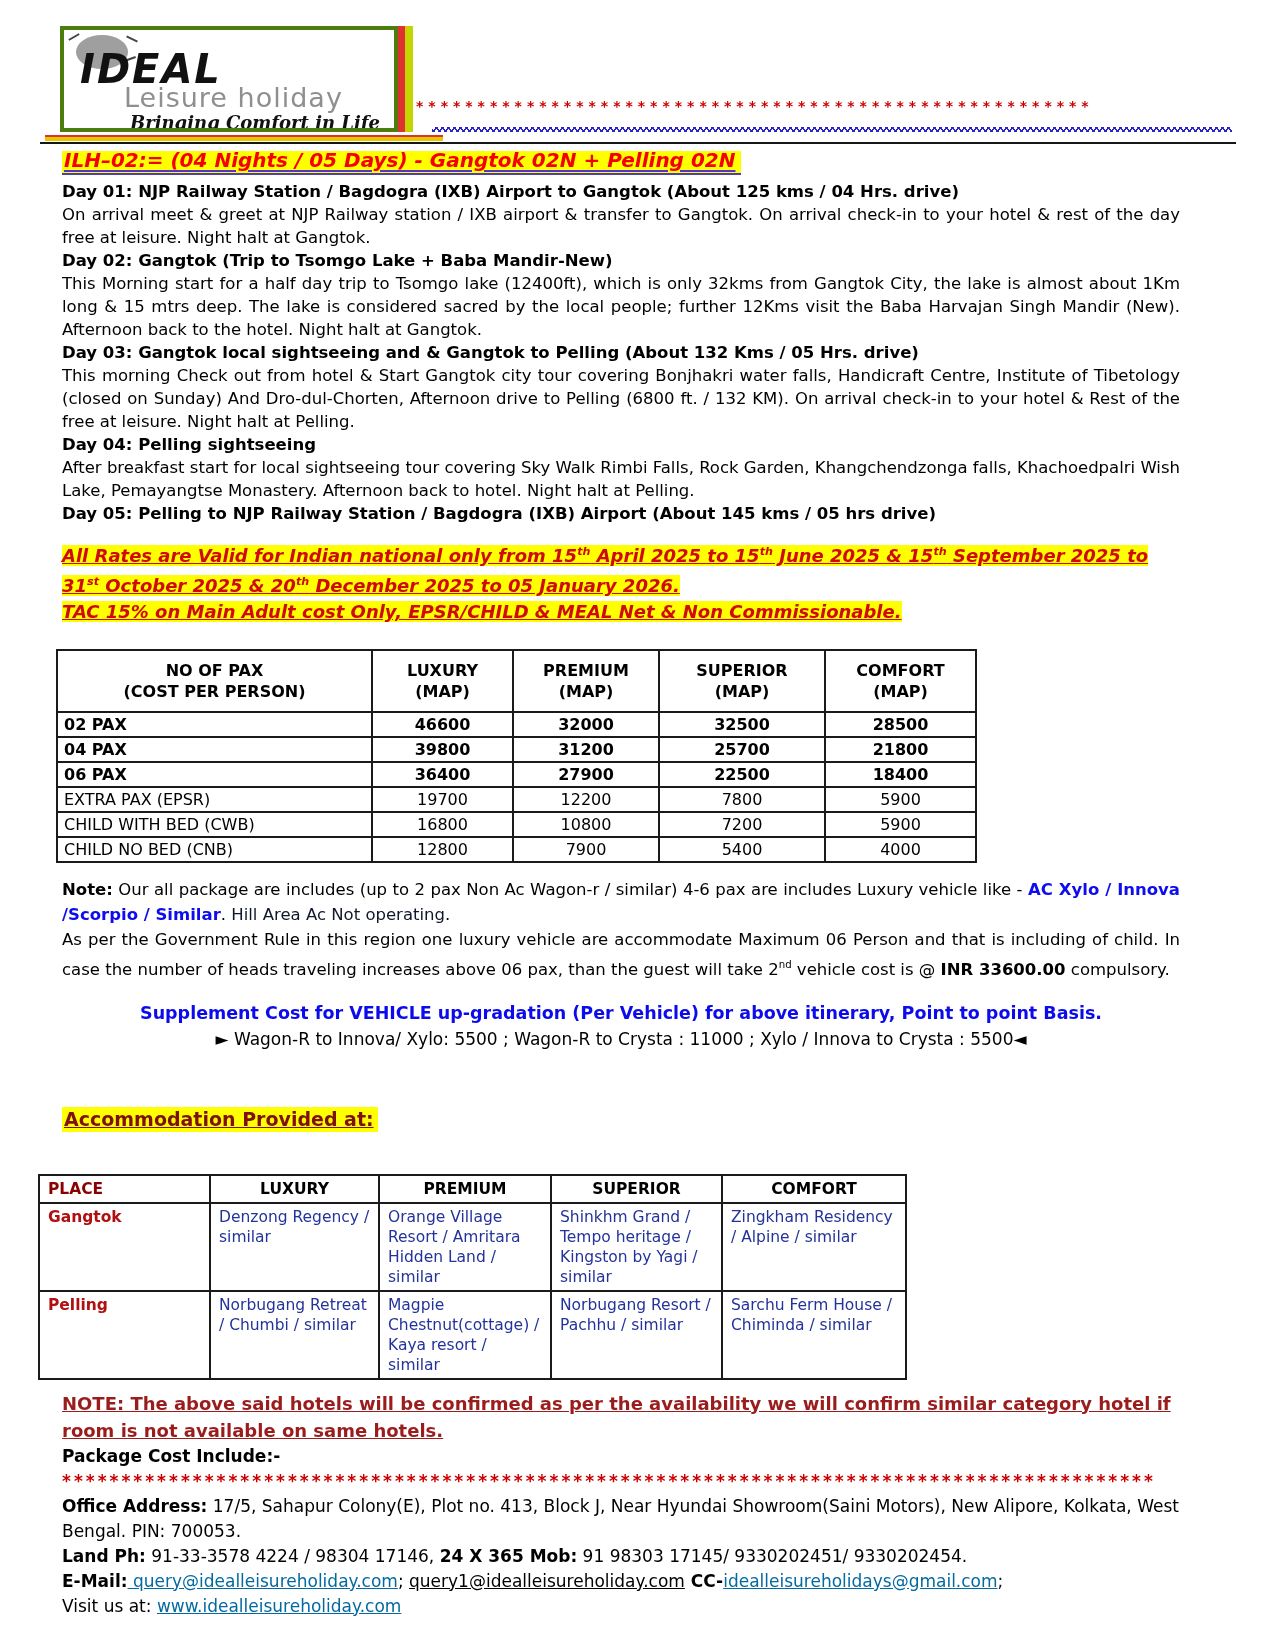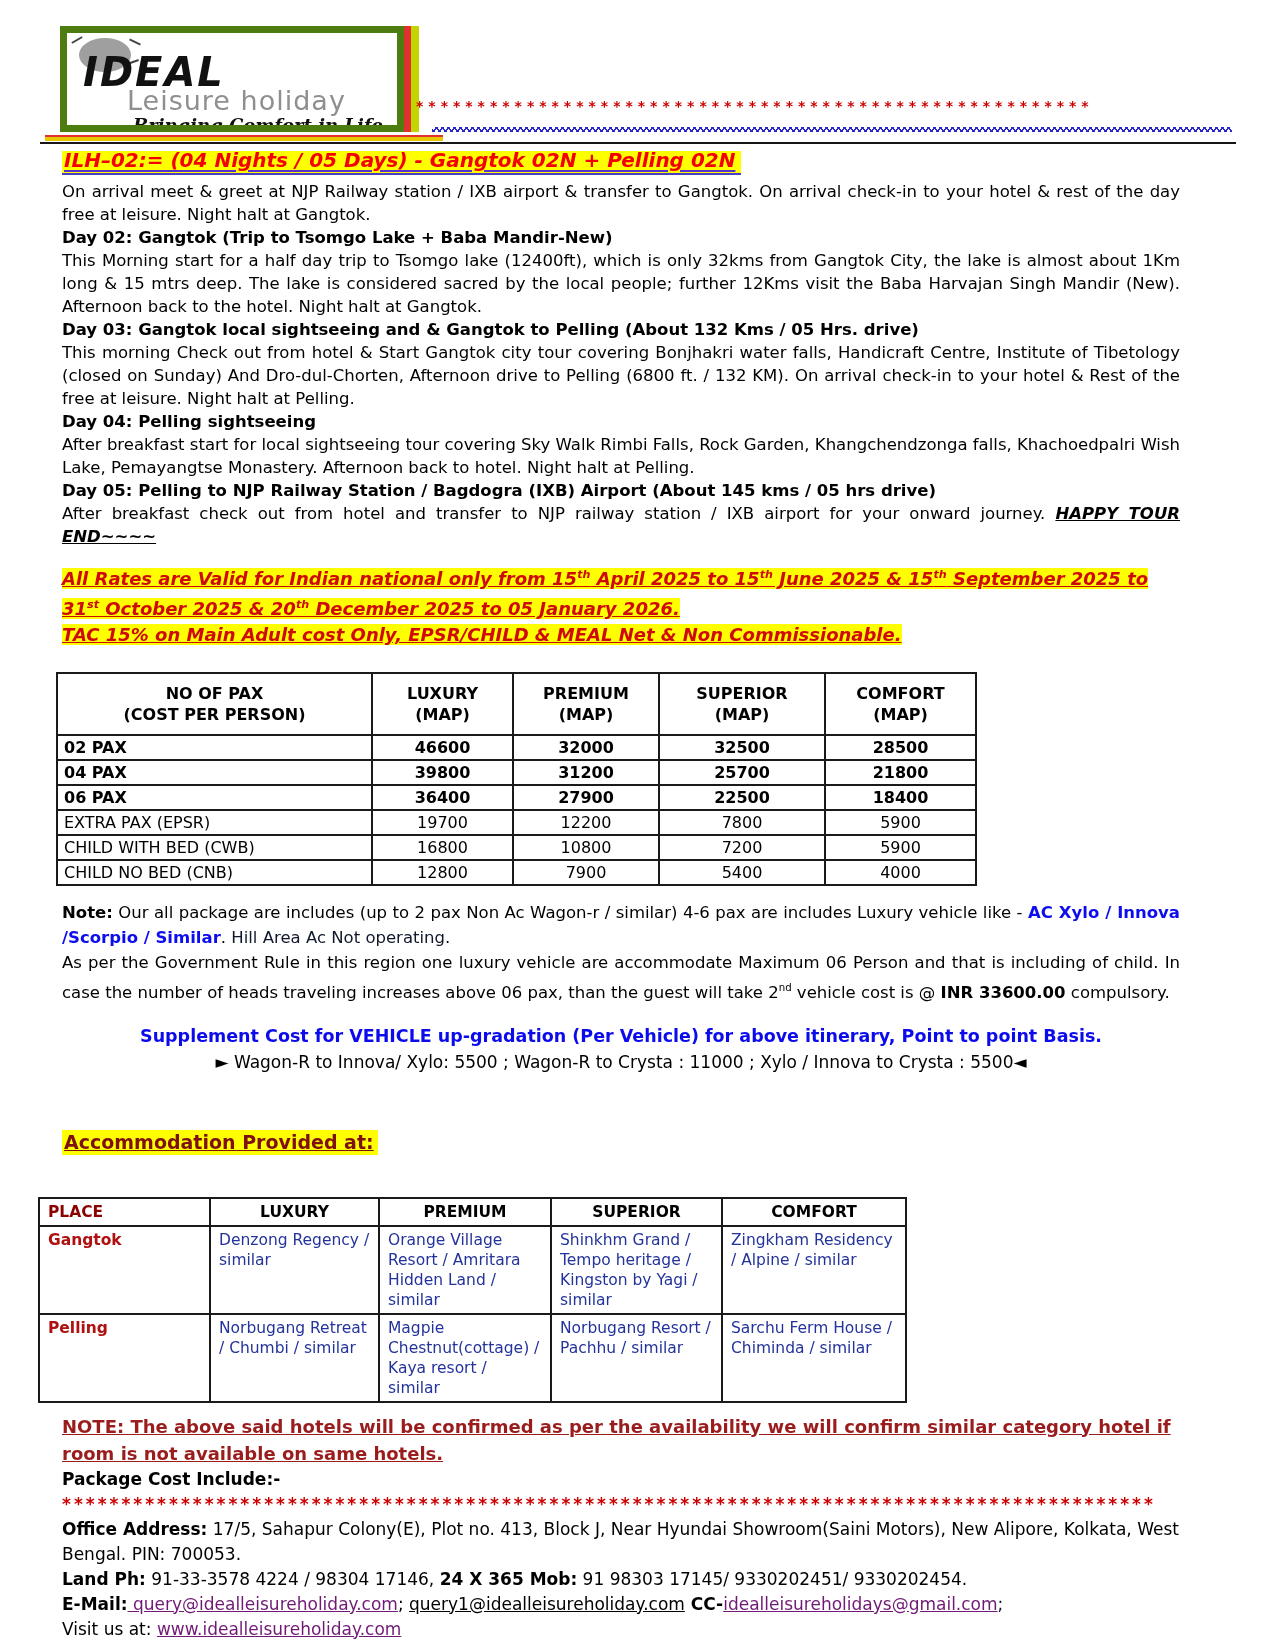--- a/index.html
+++ b/index.html
@@ -8,7 +8,7 @@
   
   .header{position:relative;height:180px;}
   .logo-wrap{position:absolute;left:60px;top:26px;display:flex;height:106px;}
-  .logo-box{width:330px;border:7px solid #4d7c0f;background:#fff;position:relative;overflow:hidden;}
+  .logo-box{width:330px;border:4px solid #4d7c0f;background:#fff;position:relative;overflow:hidden;}
   .logo-sun{position:absolute;left:12px;top:5px;width:52px;height:34px;background:#9f9f9f;border-radius:50%;}
   .ray{position:absolute;background:#444;width:12px;height:2px;}
   .ray1{left:62px;top:8px;transform:rotate(25deg);}

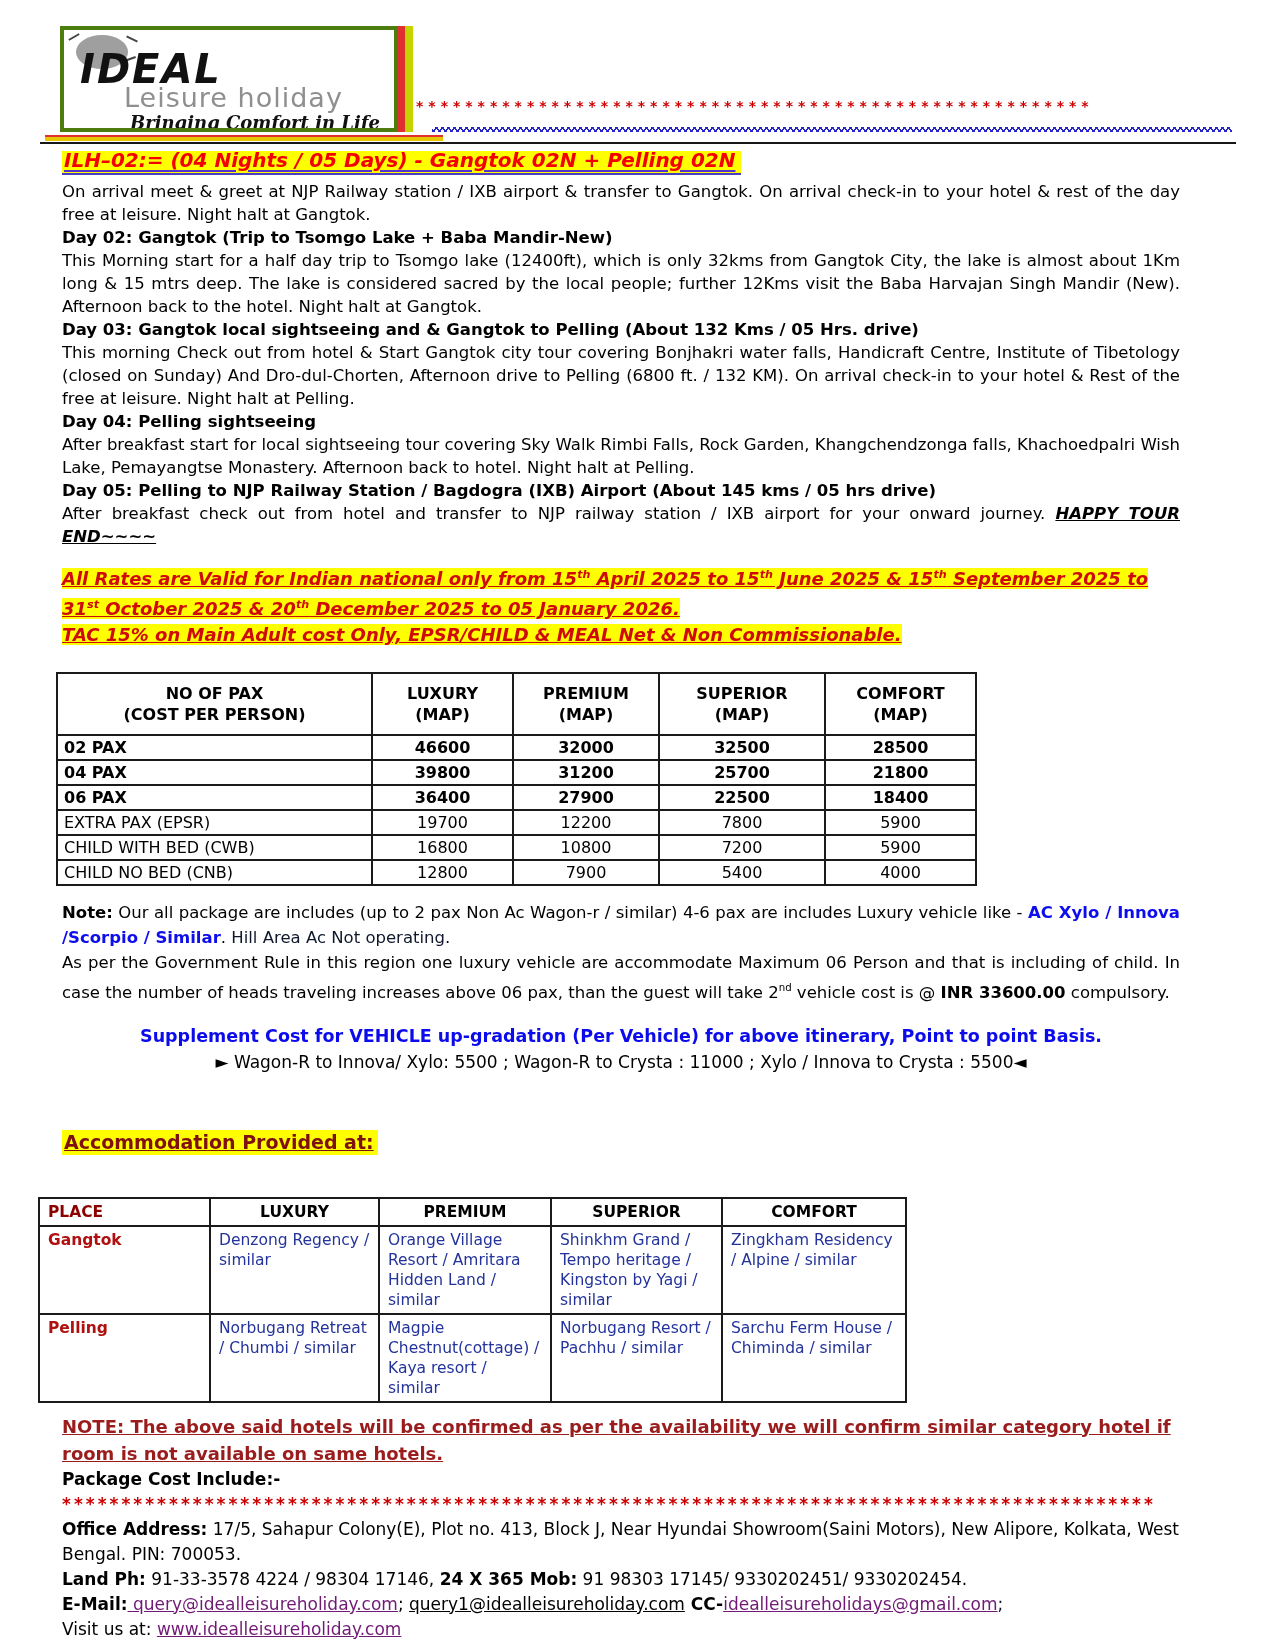--- a/index.html
+++ b/index.html
@@ -104,6 +104,7 @@
   <div class="content">
 
     <div class="itin">
+      <p class="day-h">Day 01: NJP Railway Station / Bagdogra (IXB) Airport to Gangtok (About 125 kms / 04 Hrs. drive)</p>
       <p>On arrival meet &amp; greet at NJP Railway station / IXB airport &amp; transfer to Gangtok. On arrival check-in to your hotel &amp; rest of the day free at leisure. Night halt at Gangtok.</p>
       <p class="day-h">Day 02: Gangtok (Trip to Tsomgo Lake + Baba Mandir-New)</p>
       <p>This Morning start for a half day trip to Tsomgo lake (12400ft), which is only 32kms from Gangtok City, the lake is almost about 1Km long &amp; 15 mtrs deep. The lake is considered sacred by the local people; further 12Kms visit the Baba Harvajan Singh Mandir (New). Afternoon back to the hotel. Night halt at Gangtok.</p>

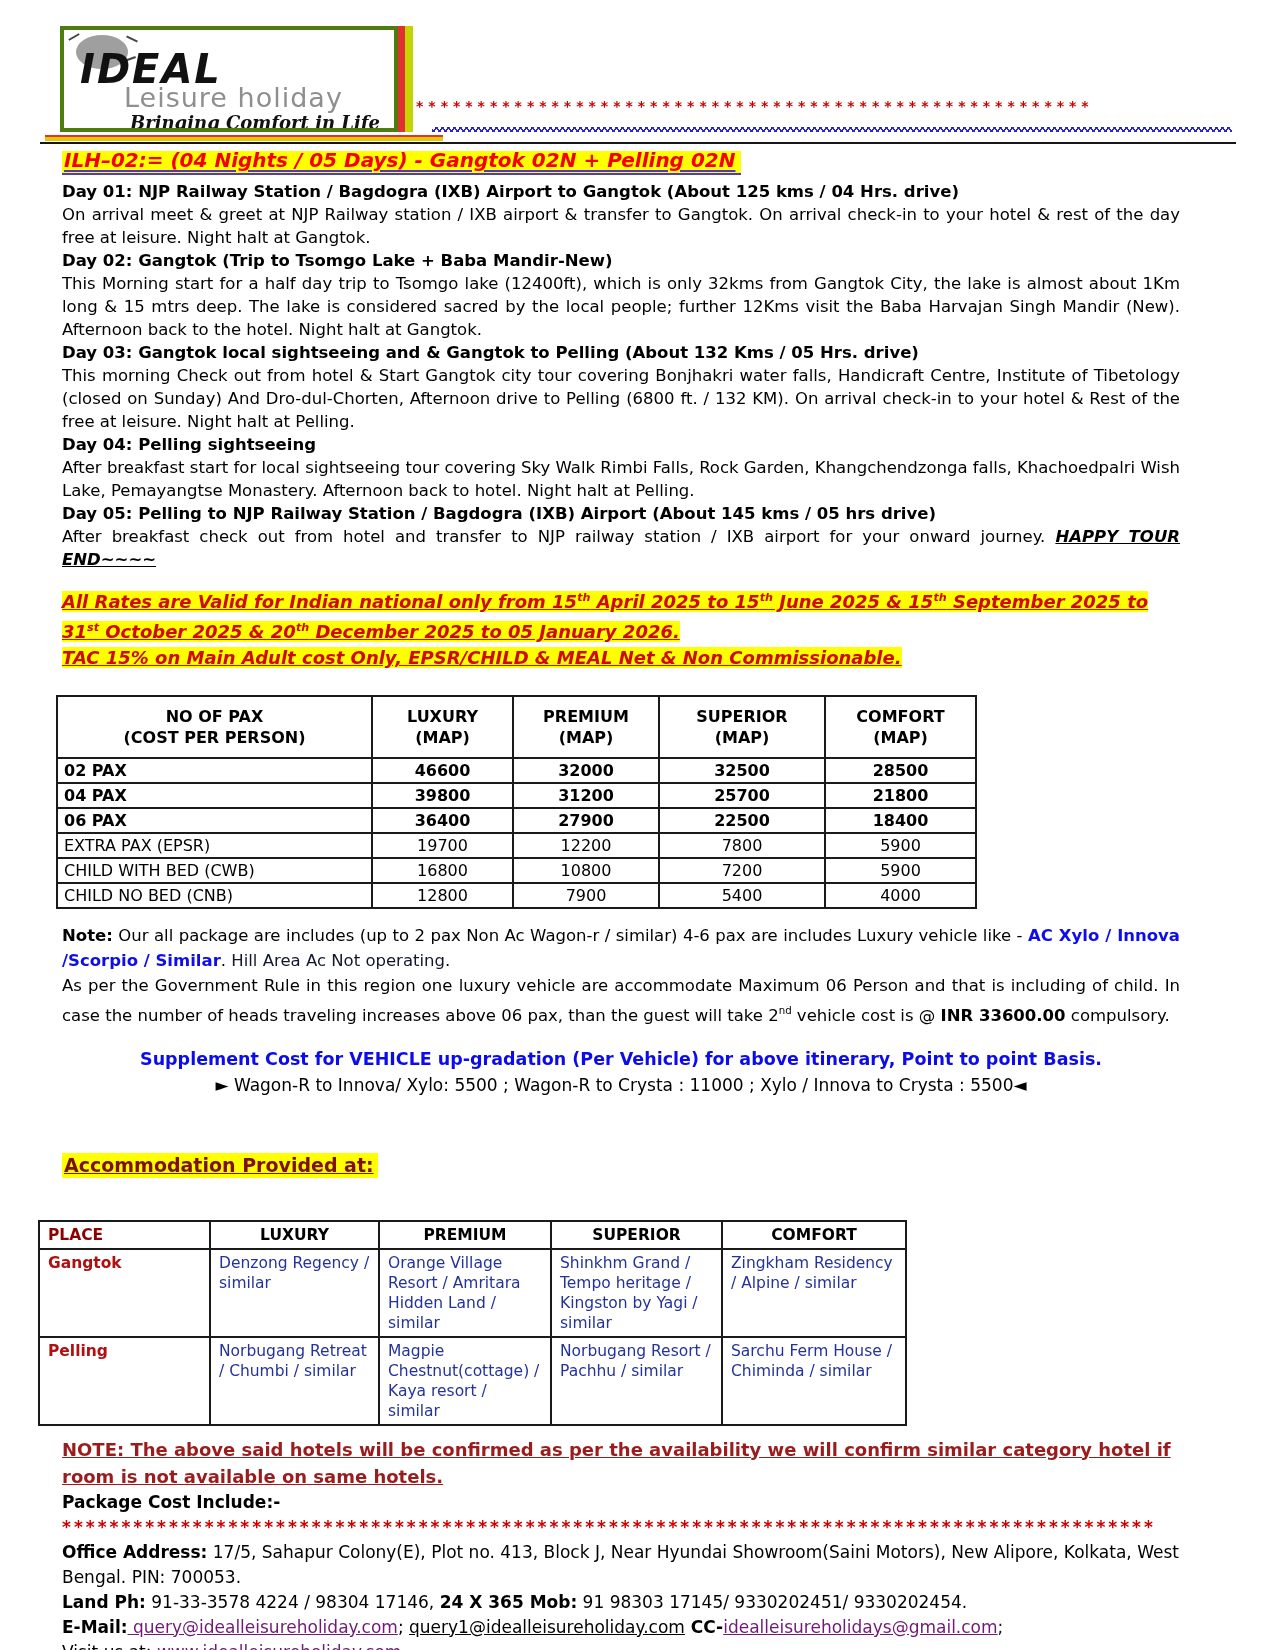--- a/index.html
+++ b/index.html
@@ -113,7 +113,6 @@
       <p class="day-h">Day 04: Pelling sightseeing</p>
       <p>After breakfast start for local sightseeing tour covering Sky Walk Rimbi Falls, Rock Garden, Khangchendzonga falls, Khachoedpalri Wish Lake, Pemayangtse Monastery. Afternoon back to hotel. Night halt at Pelling.</p>
       <p class="day-h">Day 05: Pelling to NJP Railway Station / Bagdogra (IXB) Airport (About 145 kms / 05 hrs drive)</p>
-      <p><span>After breakfast check out from hotel and transfer to NJP railway station / IXB airport for your onward journey. </span><span class="emph">HAPPY TOUR END~~~~</span></p>
     </div>
 
     <div class="validity">

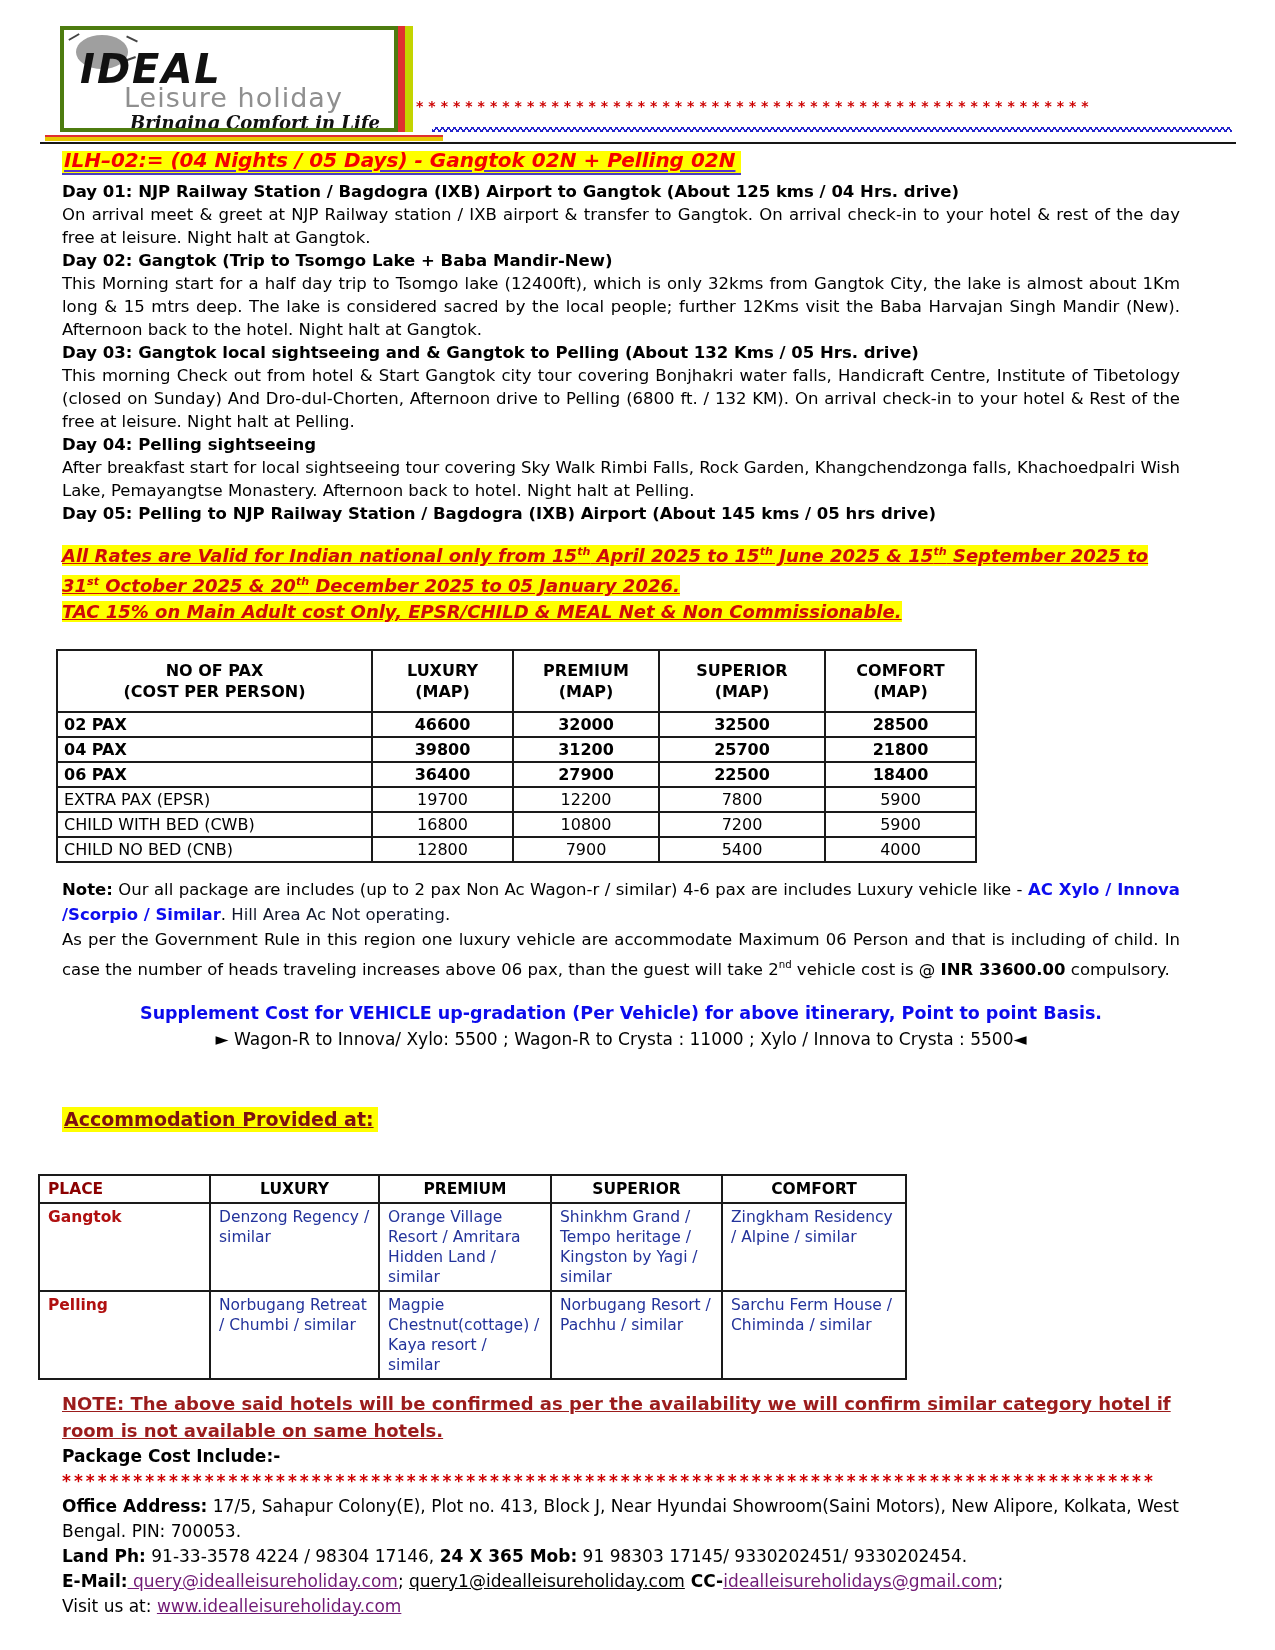--- a/index.html
+++ b/index.html
@@ -70,7 +70,7 @@
   .star-line{margin:0;color:#cc0000;font-weight:bold;font-size:16px;letter-spacing:3px;line-height:20px;
              white-space:nowrap;overflow:hidden;}
   .footer p{margin:0;font-size:17px;line-height:25px;}
-  .link-blue{color:#701a75;text-decoration:underline;cursor:pointer;}
+  .link-blue{color:#0369a1;text-decoration:underline;cursor:pointer;}
   .link-black{color:#000;text-decoration:underline;cursor:pointer;}
 </style>
 </head>

